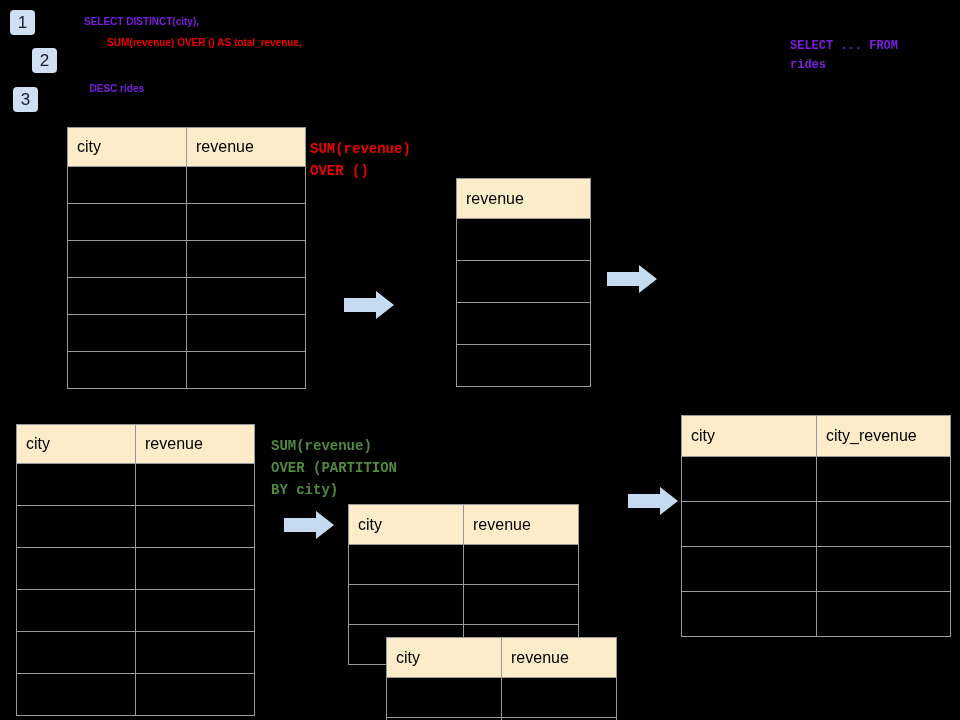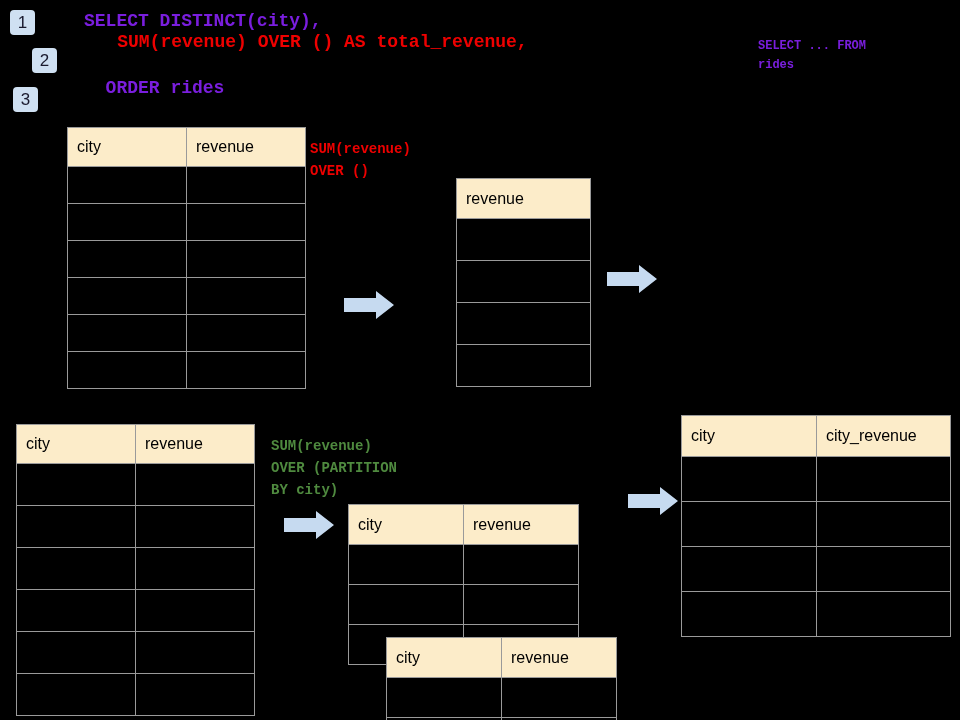--- a/index.html
+++ b/index.html
@@ -33,8 +33,8 @@
   
   .sql-code {
     position: absolute;
-    font-family: Liberation Mono, monospace;
-    font-size: 18px;
+    font-family: Liberation Sans, sans-serif;
+    font-size: 10px;
     font-weight: bold;
     line-height: 21.5px;
     white-space: pre;

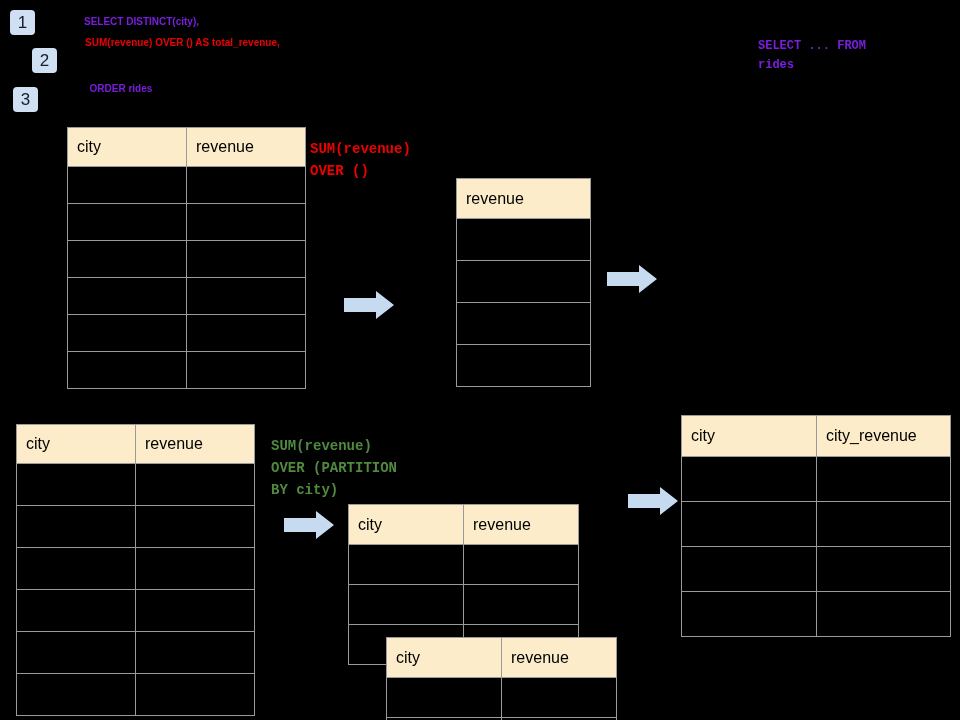--- a/index.html
+++ b/index.html
@@ -98,7 +98,7 @@
   <div class="step-badge" style="left:13px; top:87px;">3</div>
 
   <div class="sql-code c-purple" style="left:84px; top:11px;">SELECT DISTINCT(city),</div>
-  <div class="sql-code c-red" style="left:74px; top:32px;">    SUM(revenue) OVER () AS total_revenue,</div>
+  <div class="sql-code c-red" style="left:96px; top:32px;">    SUM(revenue) OVER () AS total_revenue,</div>
   <div class="sql-code c-purple" style="left:84px; top:78px;">  ORDER rides</div>
 
   <div class="annot annot-small c-purple" style="left:758px; top:37px;">SELECT ... FROM

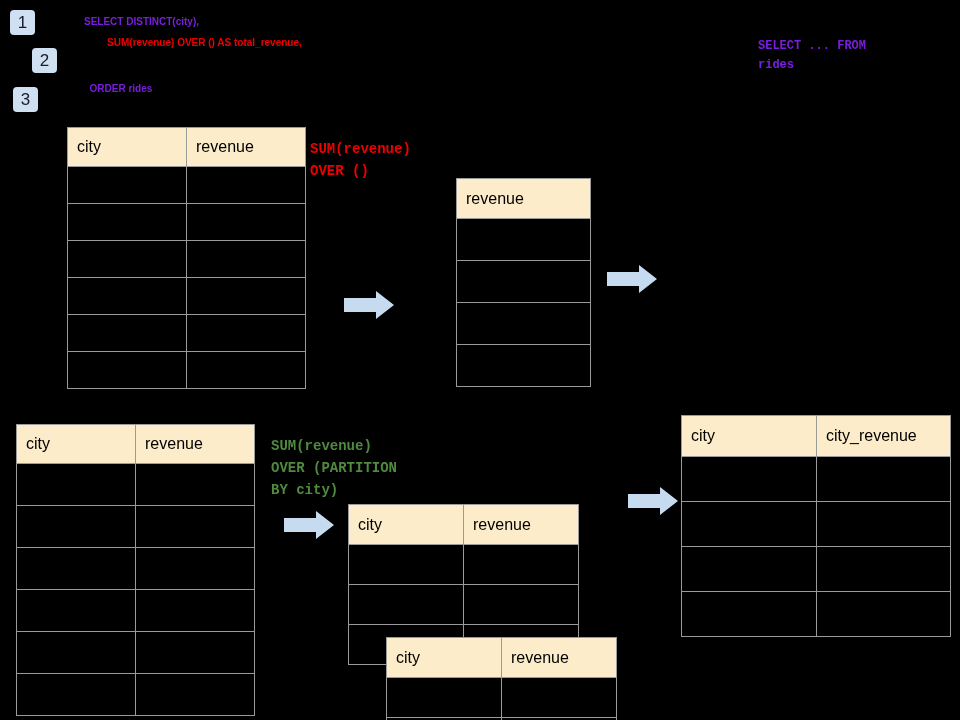--- a/index.html
+++ b/index.html
@@ -101,7 +101,7 @@
   <div class="sql-code c-red" style="left:96px; top:32px;">    SUM(revenue) OVER () AS total_revenue,</div>
   <div class="sql-code c-purple" style="left:84px; top:78px;">  ORDER rides</div>
 
-  <div class="annot annot-small c-purple" style="left:758px; top:37px;">SELECT ... FROM
+  <div class="annot annot-small c-purple" style="left:790px; top:37px;">SELECT ... FROM
 rides</div>
 
   <div class="annot c-red" style="left:310px; top:138px;">SUM(revenue)

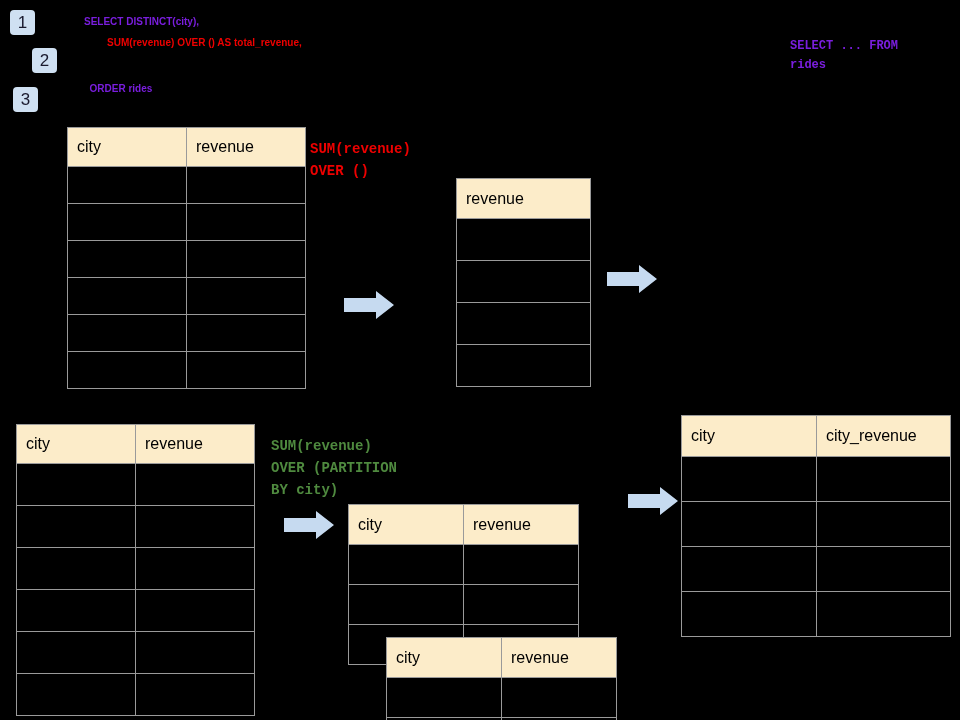--- a/index.html
+++ b/index.html
@@ -99,7 +99,7 @@
 
   <div class="sql-code c-purple" style="left:84px; top:11px;">SELECT DISTINCT(city),</div>
   <div class="sql-code c-red" style="left:96px; top:32px;">    SUM(revenue) OVER () AS total_revenue,</div>
-  <div class="sql-code c-purple" style="left:84px; top:78px;">  ORDER rides</div>
+  <div class="sql-code c-purple" style="left:84px; top:78px;">  DESC rides</div>
 
   <div class="annot annot-small c-purple" style="left:790px; top:37px;">SELECT ... FROM
 rides</div>

